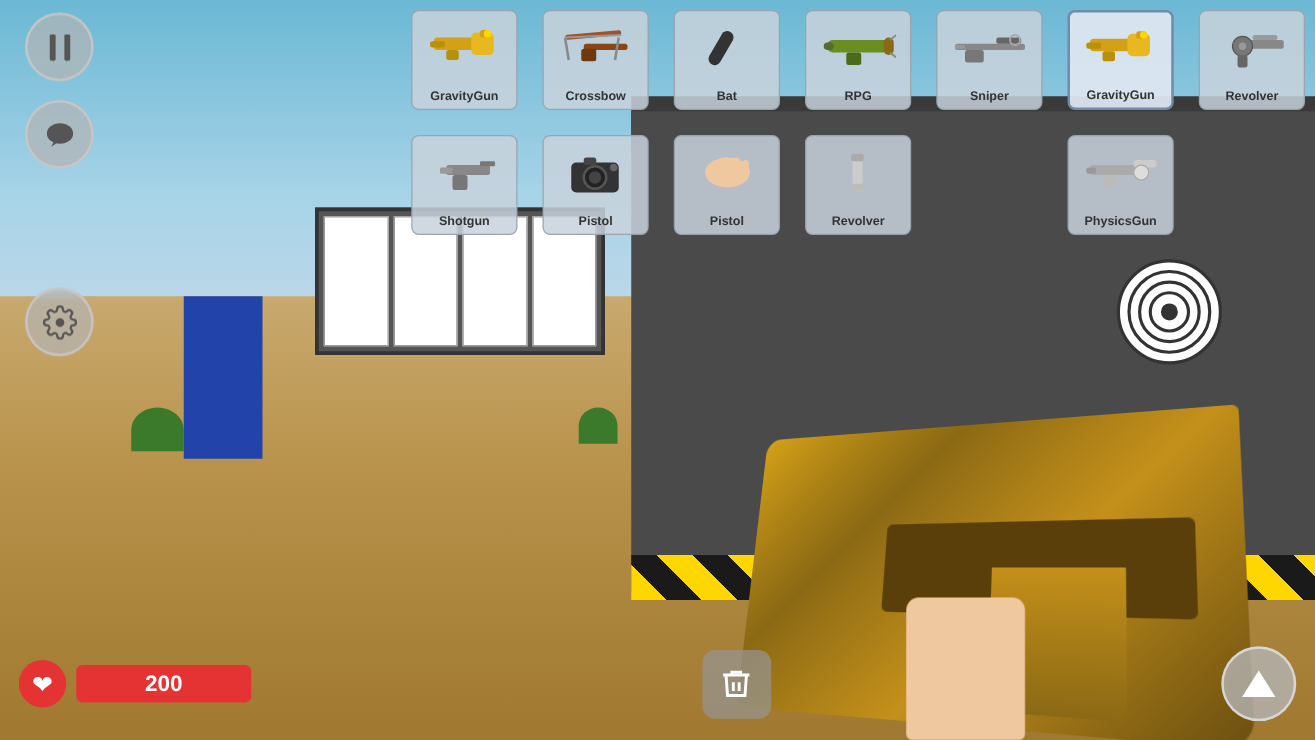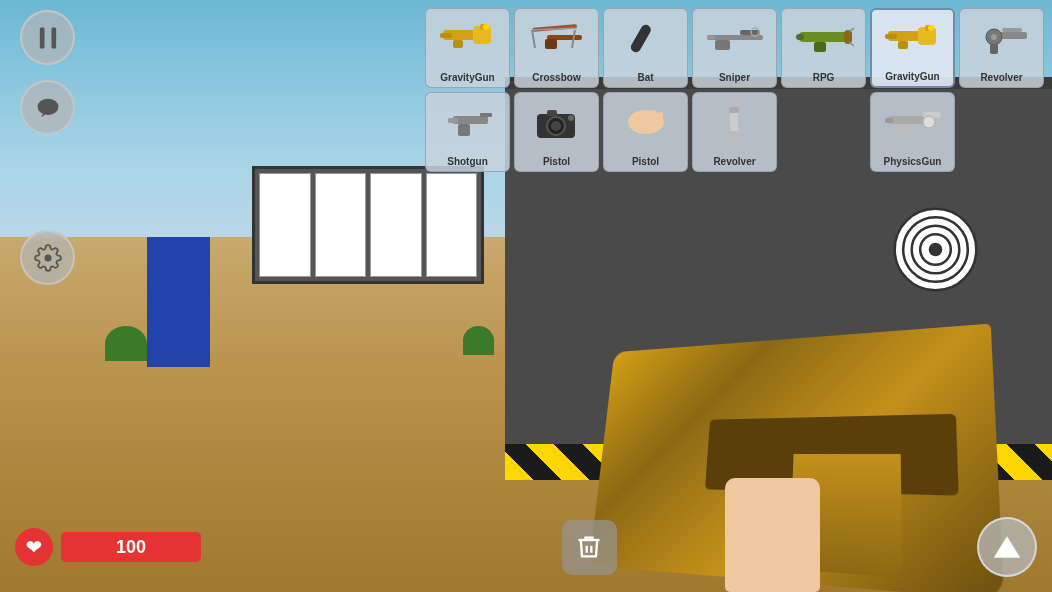--- a/index.html
+++ b/index.html
@@ -275,7 +275,7 @@
       display: grid;
       grid-template-columns: repeat(7, 85px);
       grid-template-rows: auto auto auto;
-      gap: 4px;
+      gap: 20px;
     }
     .weapon-cell {
       background: rgba(200,210,220,0.85);

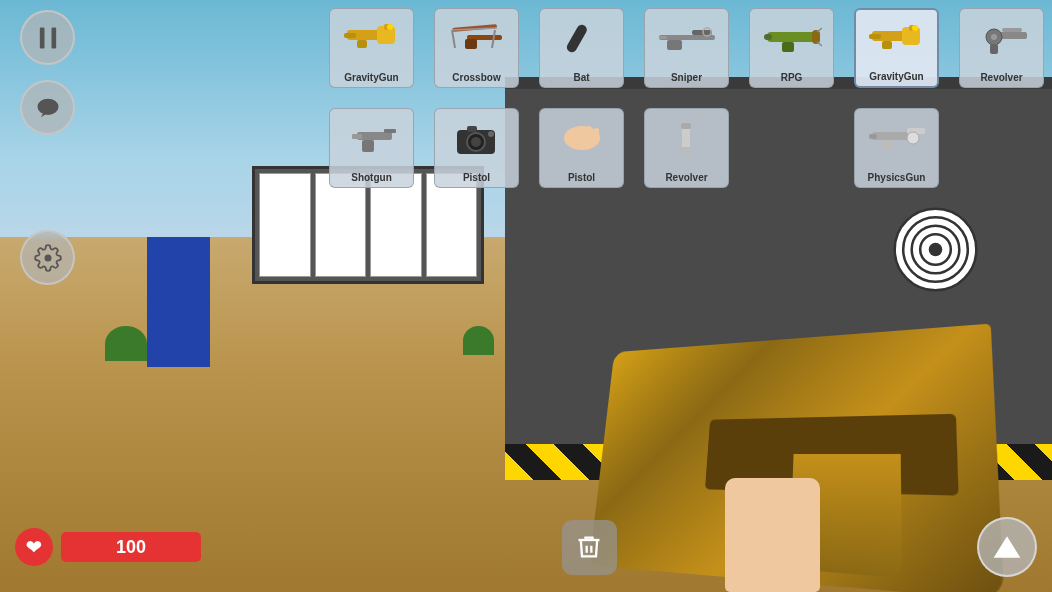--- a/index.html
+++ b/index.html
@@ -432,19 +432,6 @@
   <div class="weapon-cell">
     <div class="weapon-icon-area">
       <svg viewBox="0 0 60 40" width="60" height="40">
-        <rect x="2" y="17" width="56" height="5" rx="2" fill="#888"></rect>
-        <rect x="35" y="12" width="20" height="5" rx="2" fill="#666"></rect>
-        <rect x="10" y="22" width="15" height="10" rx="2" fill="#777"></rect>
-        <circle cx="50" cy="14" r="4" fill="none" stroke="#aaa" stroke-width="1.5"></circle>
-        <rect x="2" y="18" width="8" height="3" rx="1" fill="#999"></rect>
-      </svg>
-    </div>
-    <span class="weapon-label">Sniper</span>
-  </div>
-
-  <div class="weapon-cell">
-    <div class="weapon-icon-area">
-      <svg viewBox="0 0 60 40" width="60" height="40">
         <rect x="5" y="14" width="50" height="10" rx="4" fill="#6B8E23"></rect>
         <rect x="50" y="12" width="8" height="14" rx="4" fill="#8B6914"></rect>
         <rect x="2" y="16" width="8" height="6" rx="3" fill="#556B2F"></rect>
@@ -454,6 +441,19 @@
       </svg>
     </div>
     <span class="weapon-label">RPG</span>
+  </div>
+
+  <div class="weapon-cell">
+    <div class="weapon-icon-area">
+      <svg viewBox="0 0 60 40" width="60" height="40">
+        <rect x="2" y="17" width="56" height="5" rx="2" fill="#888"></rect>
+        <rect x="35" y="12" width="20" height="5" rx="2" fill="#666"></rect>
+        <rect x="10" y="22" width="15" height="10" rx="2" fill="#777"></rect>
+        <circle cx="50" cy="14" r="4" fill="none" stroke="#aaa" stroke-width="1.5"></circle>
+        <rect x="2" y="18" width="8" height="3" rx="1" fill="#999"></rect>
+      </svg>
+    </div>
+    <span class="weapon-label">Sniper</span>
   </div>
 
   <div class="weapon-cell selected">

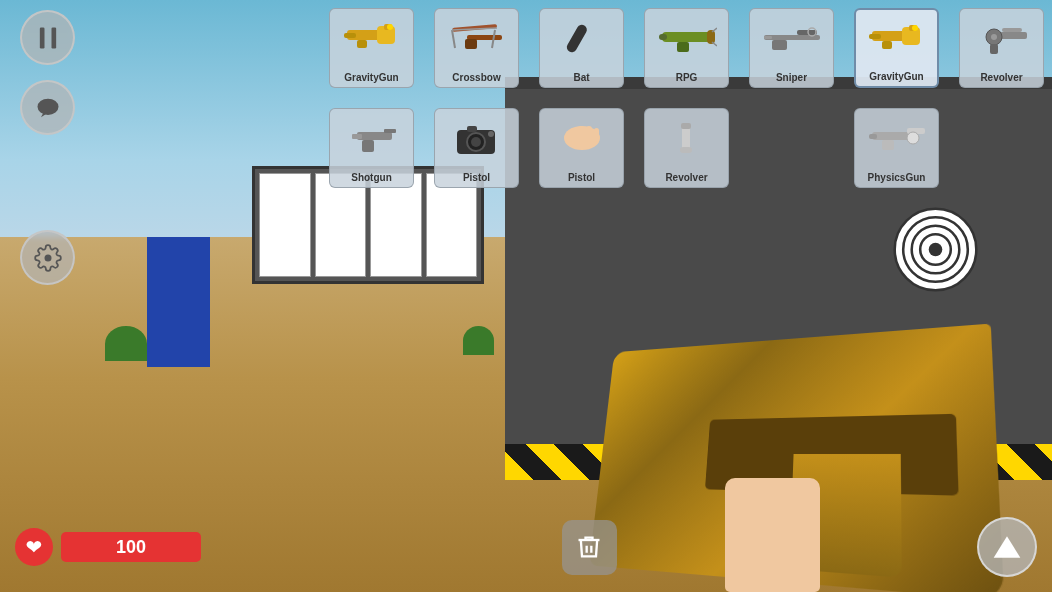--- a/index.html
+++ b/index.html
@@ -553,7 +553,7 @@
   <div class="health-container">
     <div class="health-heart">❤</div>
     <div class="health-bar-bg">
-      <span class="health-value">100</span>
+      <span class="health-value">200</span>
     </div>
   </div>
 

